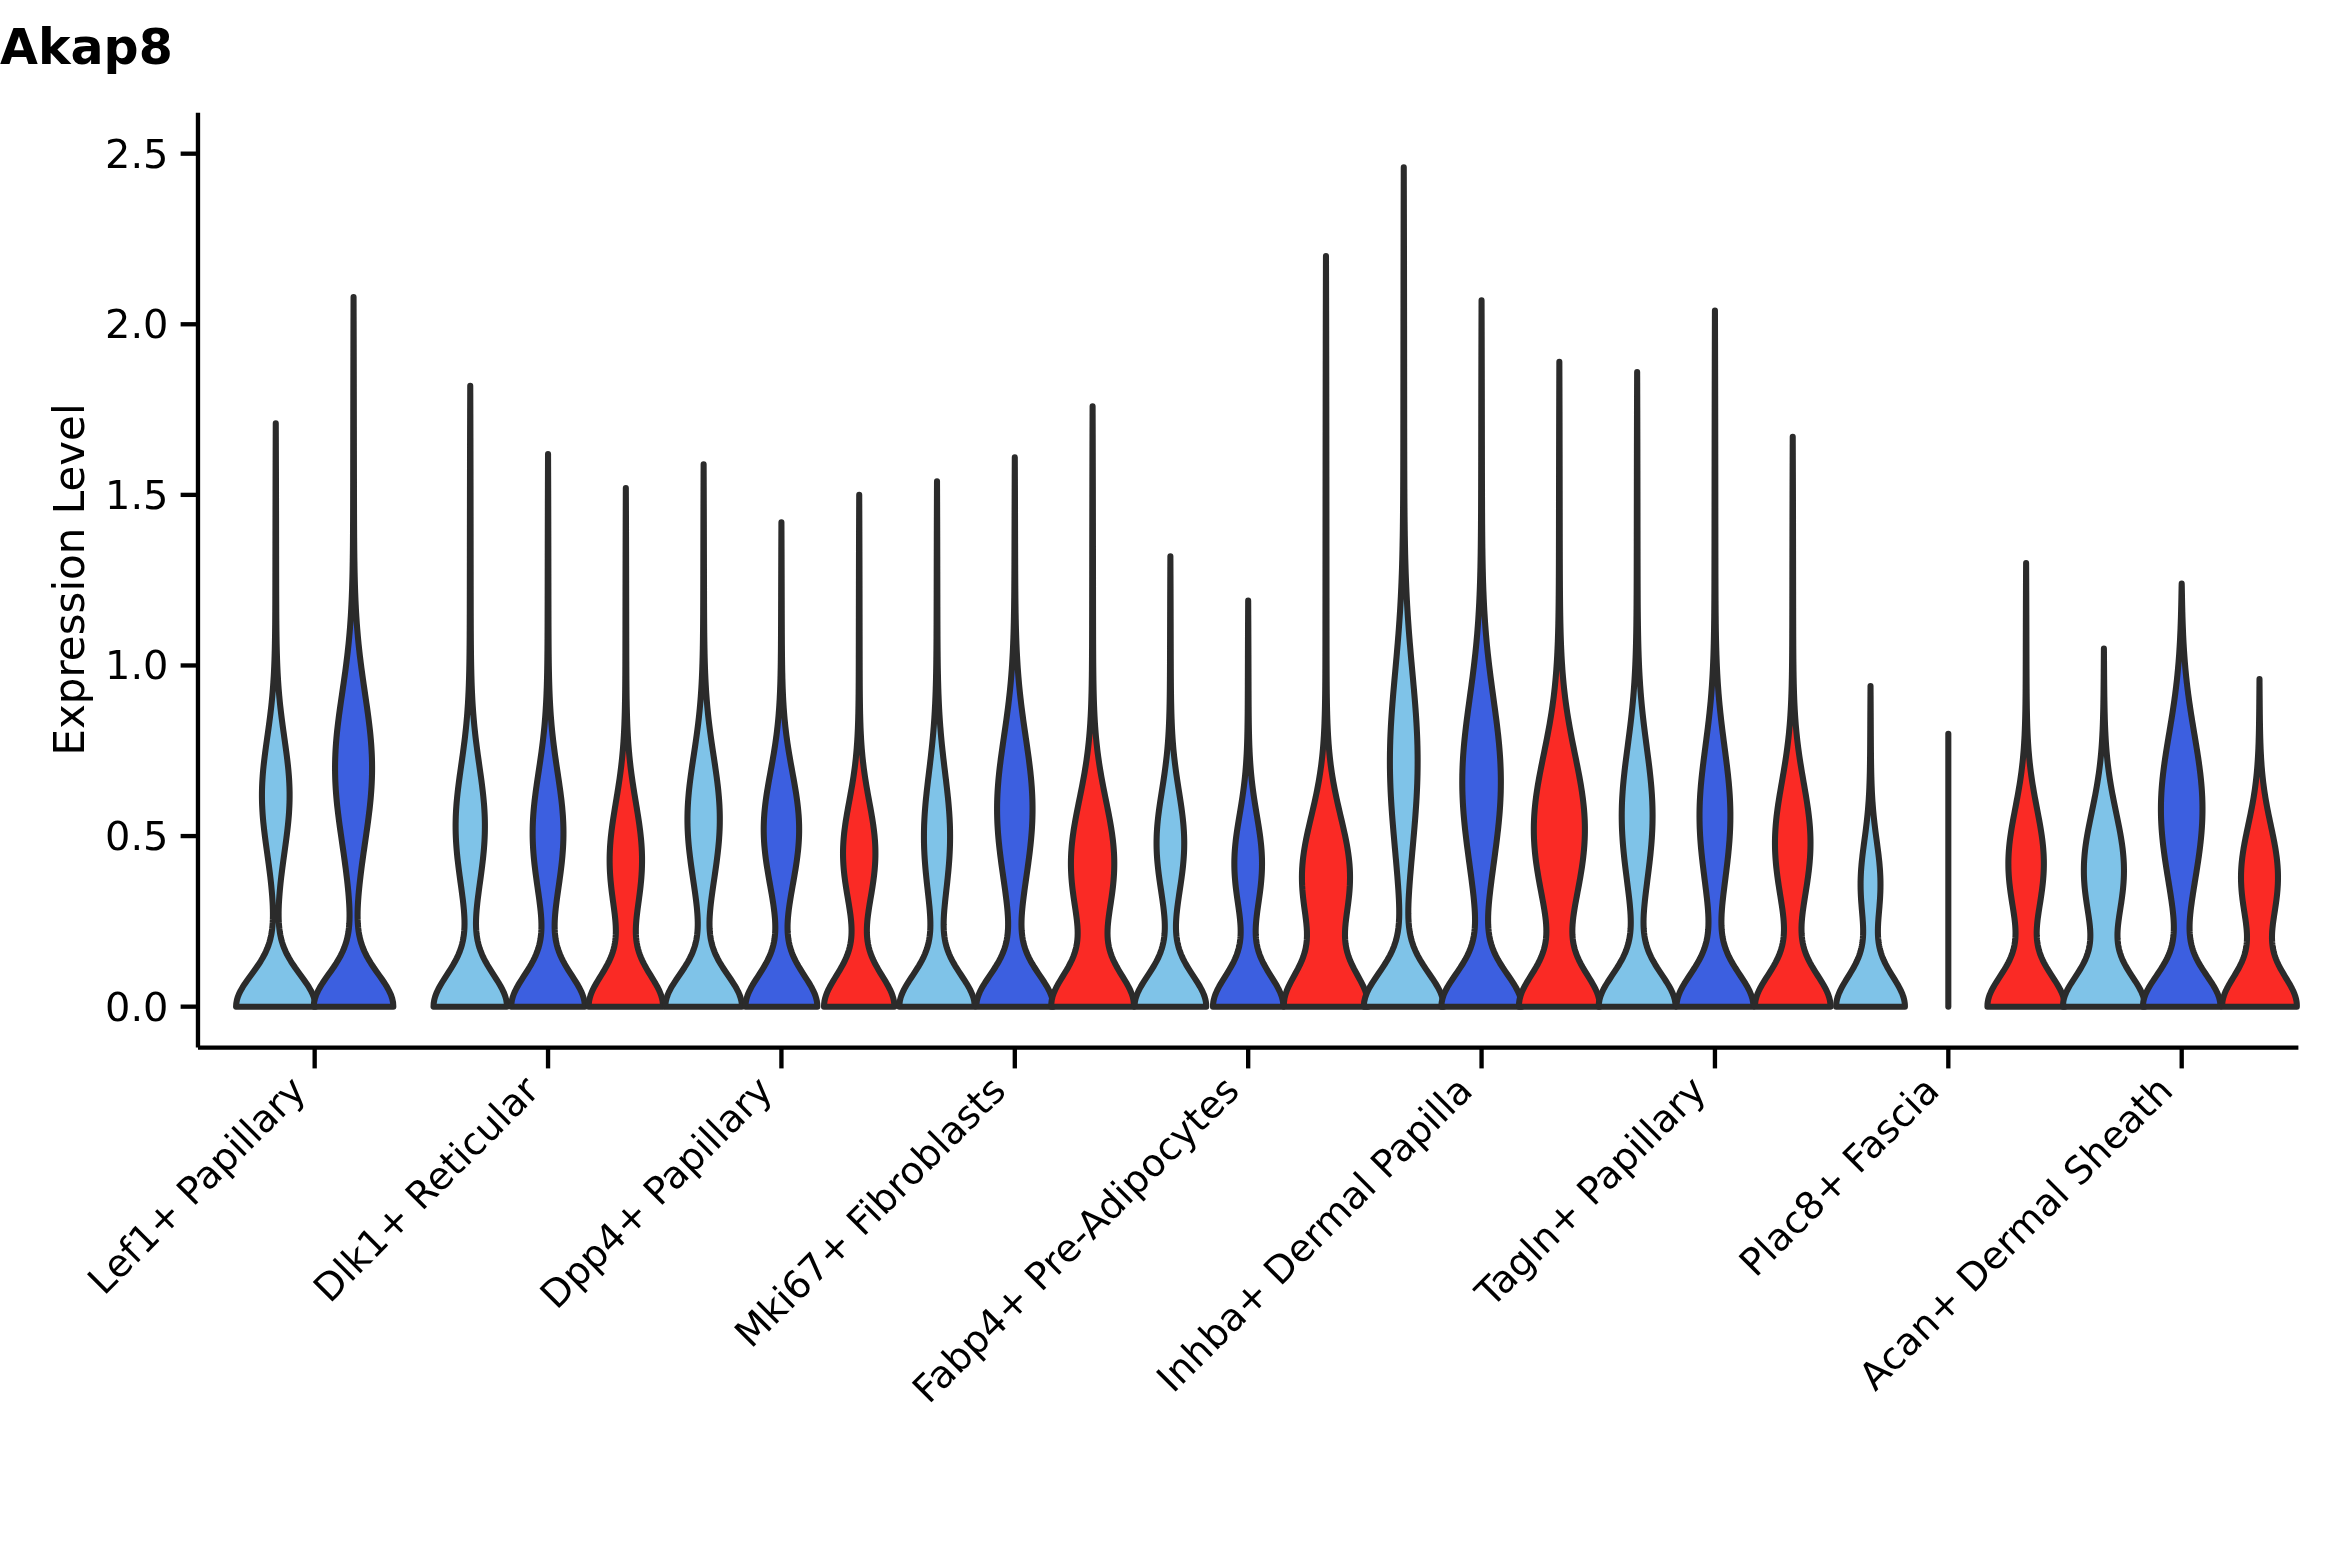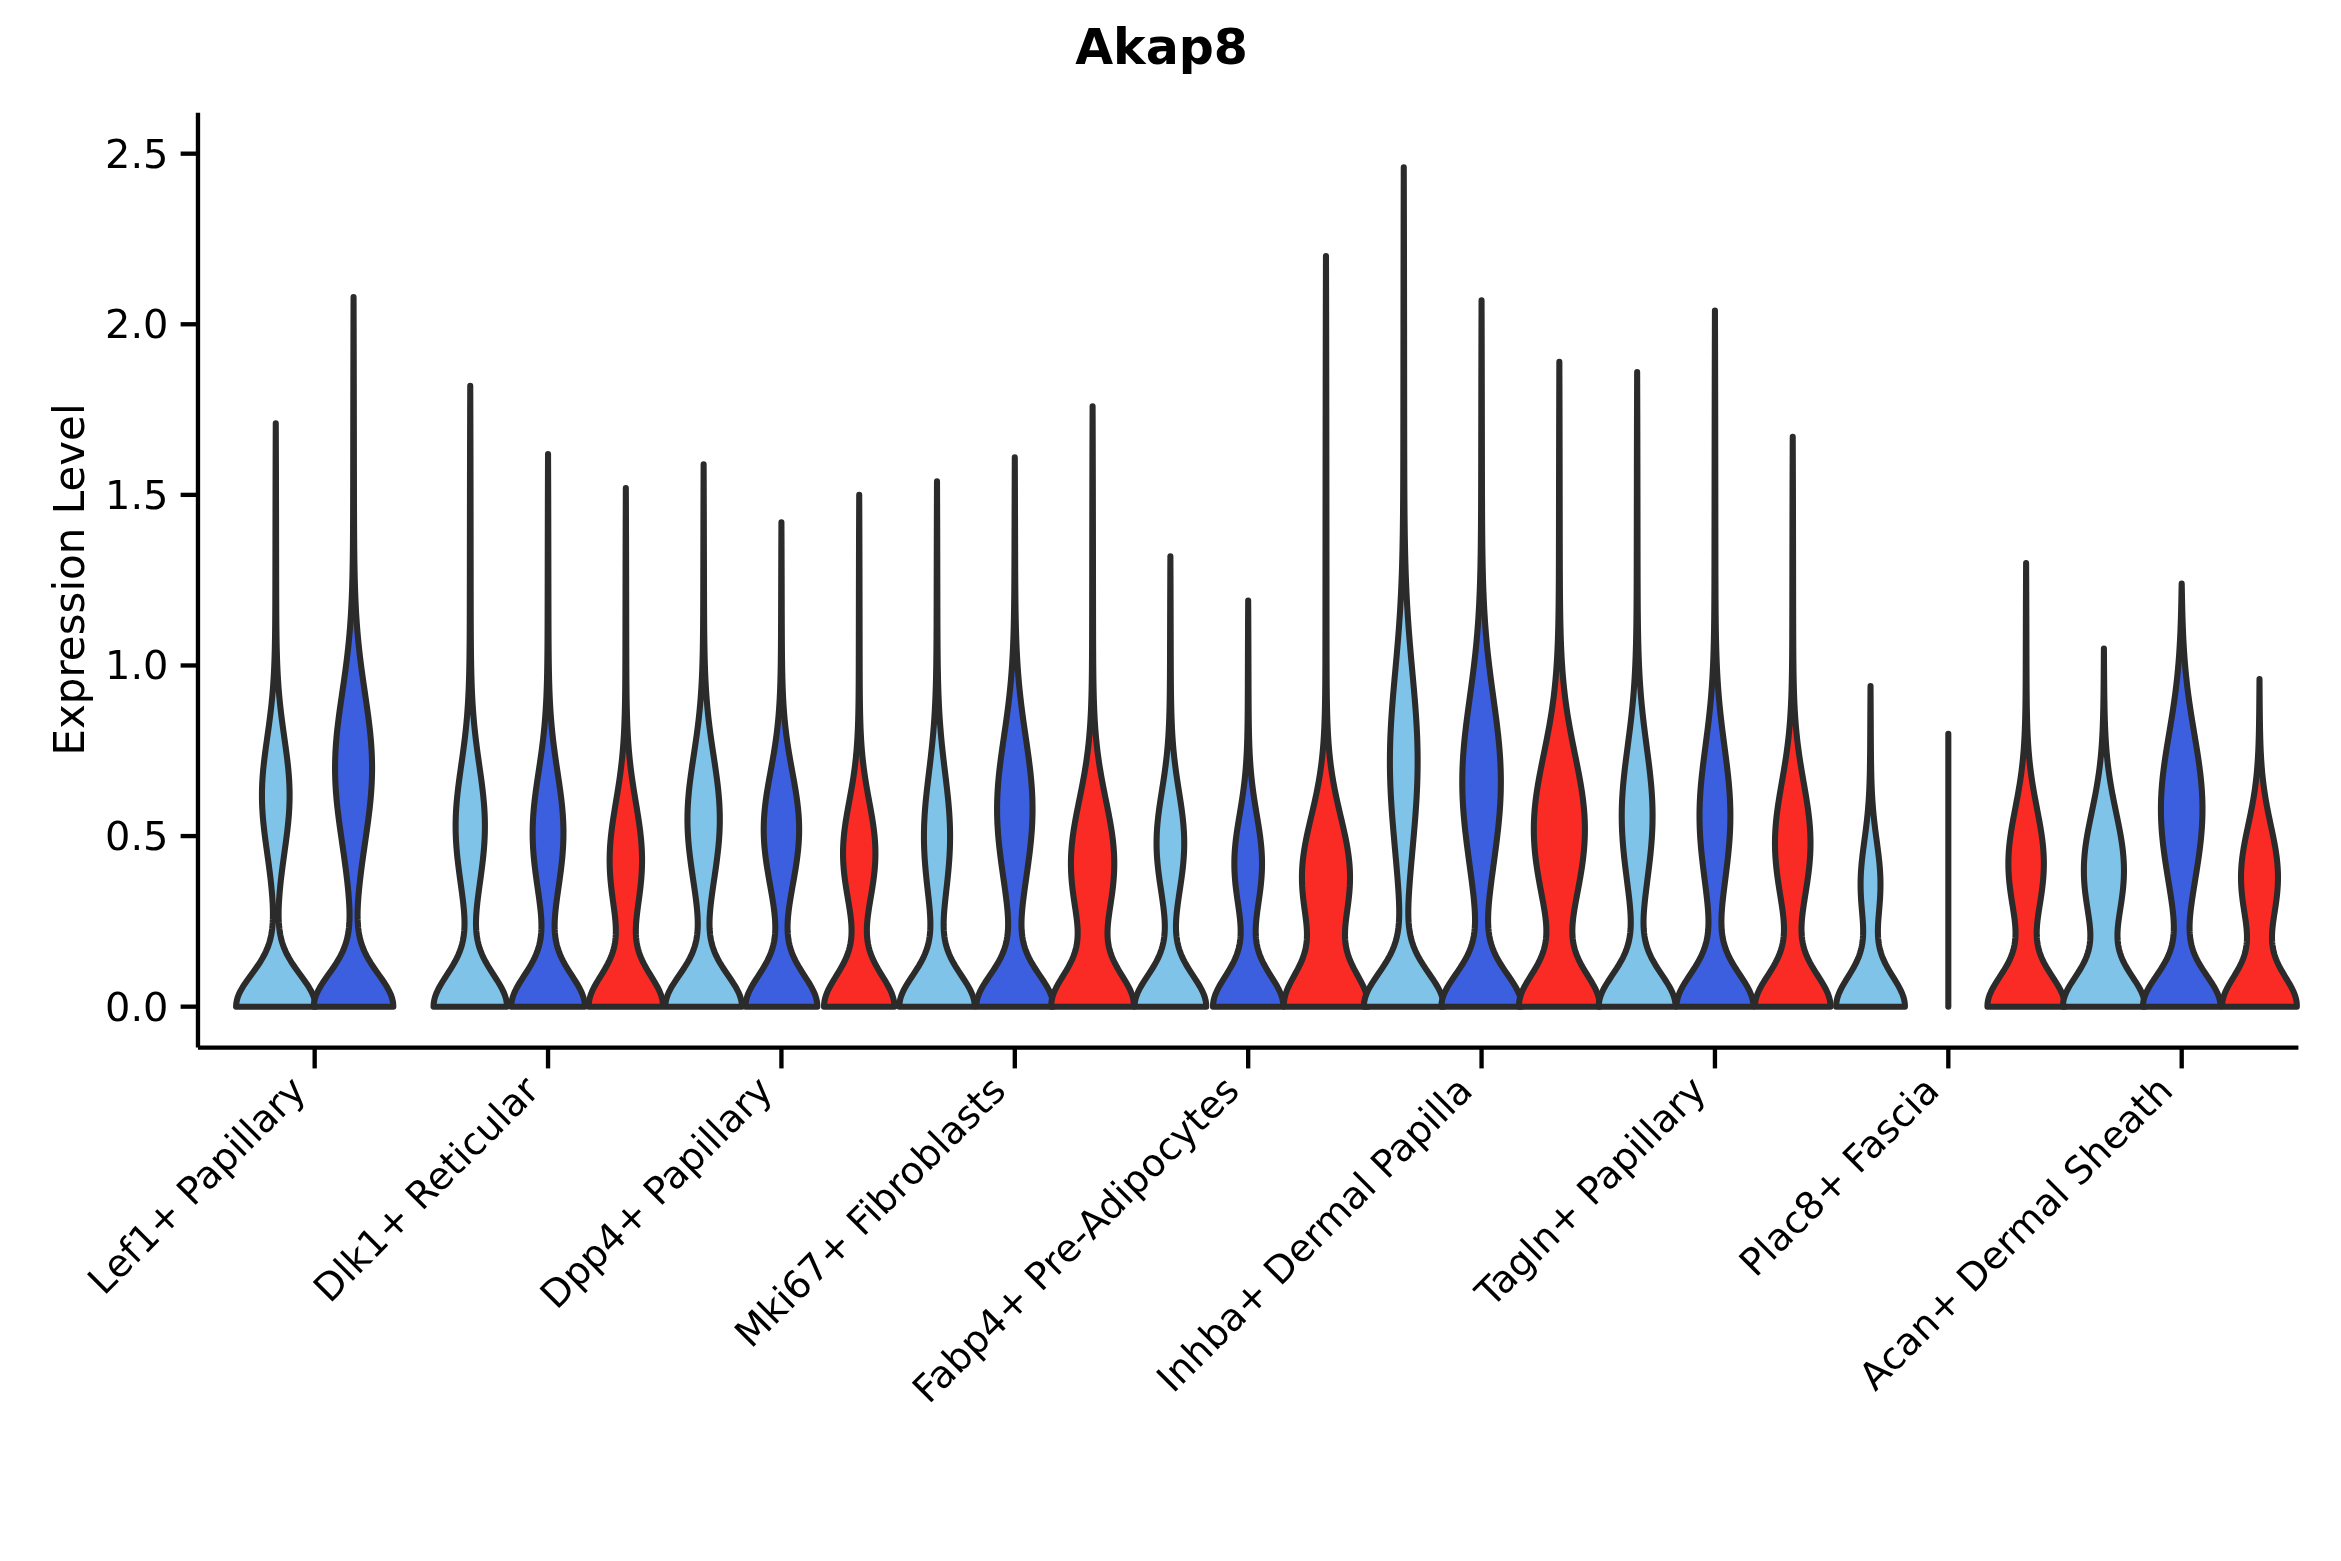--- a/index.html
+++ b/index.html
@@ -6,7 +6,7 @@
   body{width:2342px;height:1561px;font-family:"DejaVu Sans",sans-serif;overflow:hidden;}
   #root{position:relative;width:2342px;height:1561px;background:#fff;}
   #chart-title{
-    position:absolute;left:0;top:19px;width:2323px;text-align:center;
+    position:absolute;left:0;top:19px;width:2323px;
     font-size:49px;font-weight:bold;color:#000;
     font-family:"DejaVu Sans",sans-serif;letter-spacing:0px;
   }

